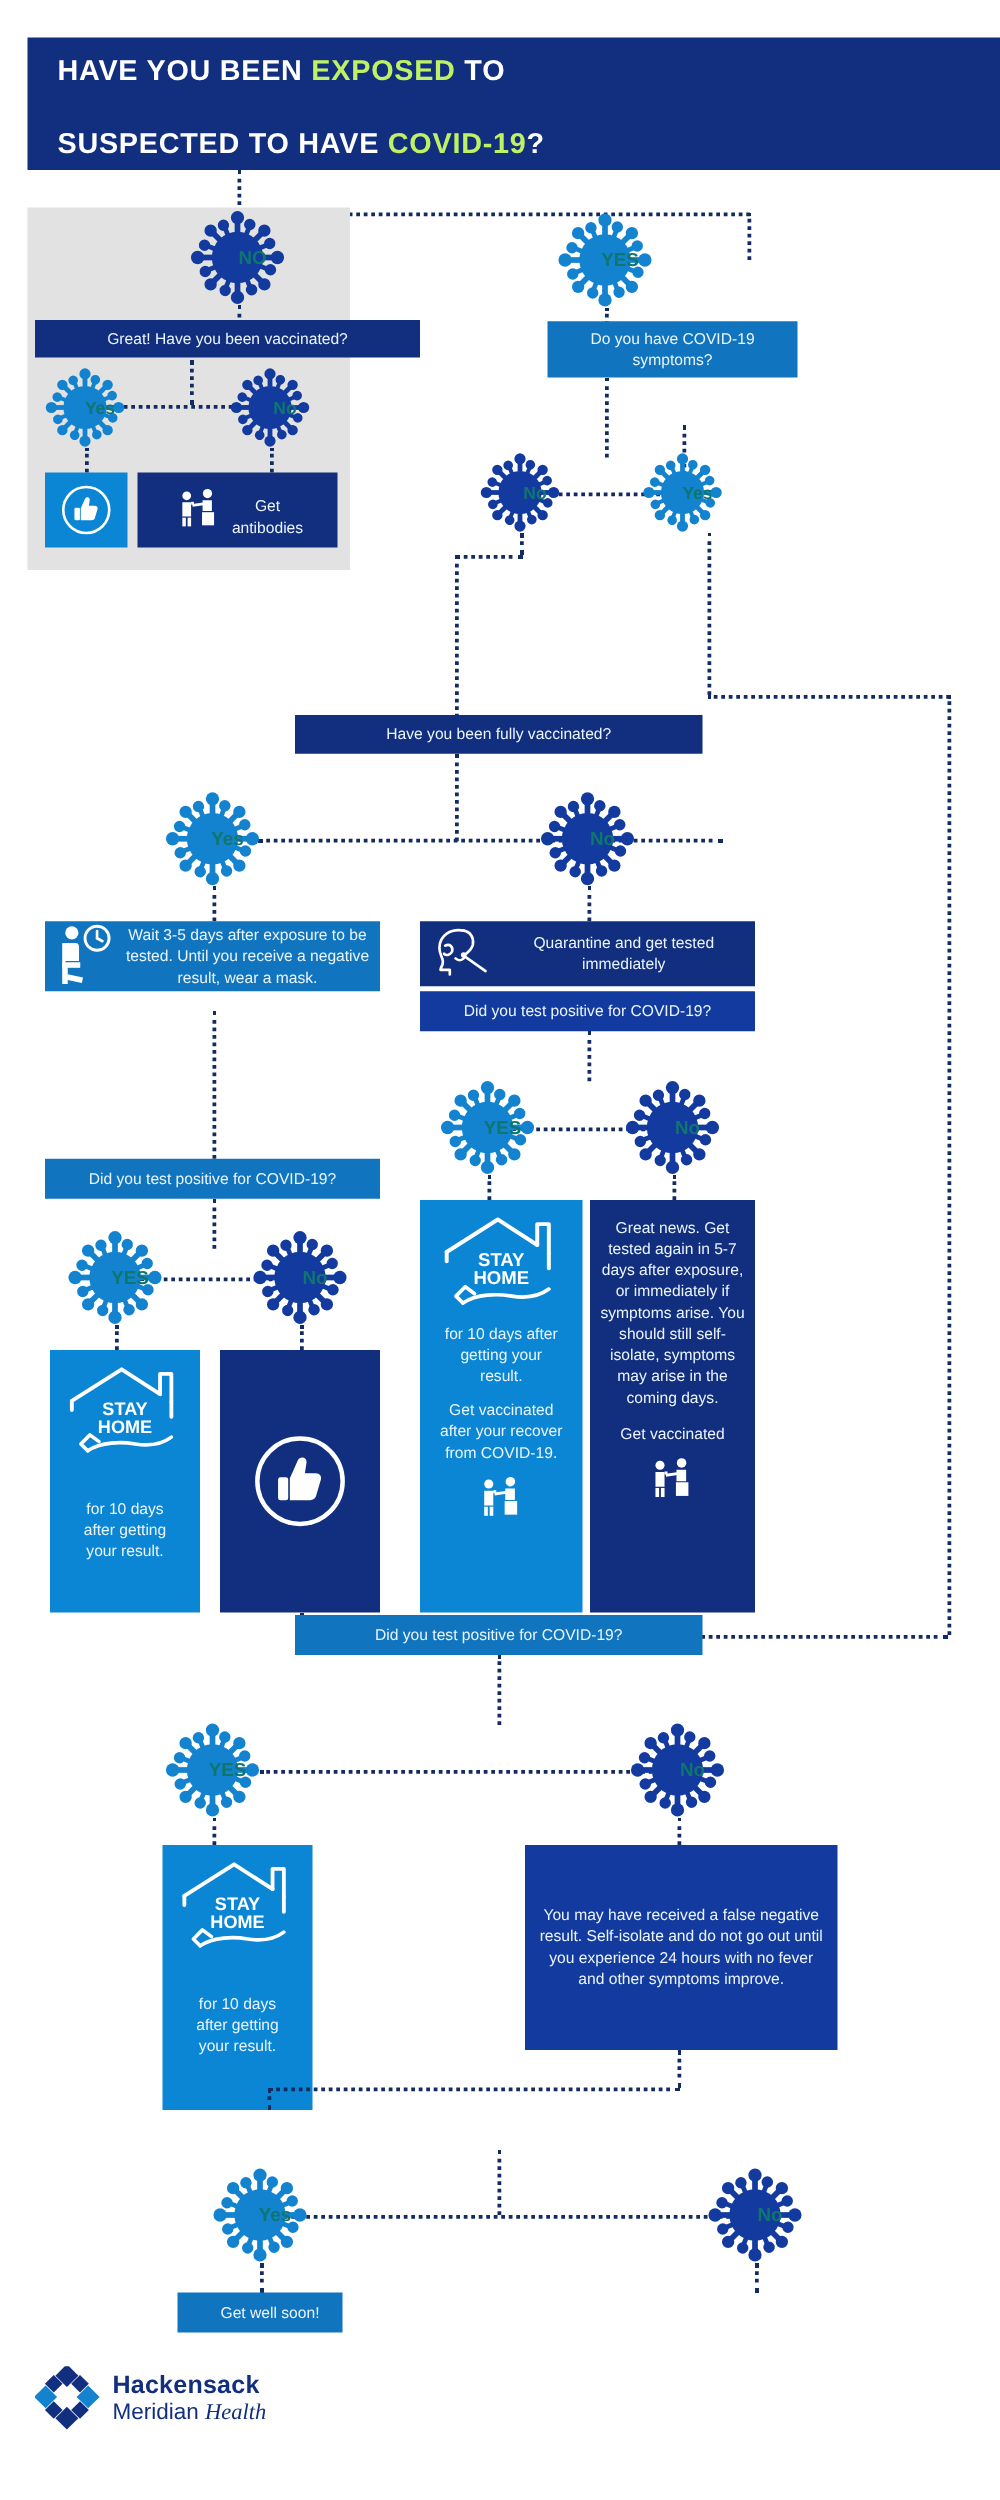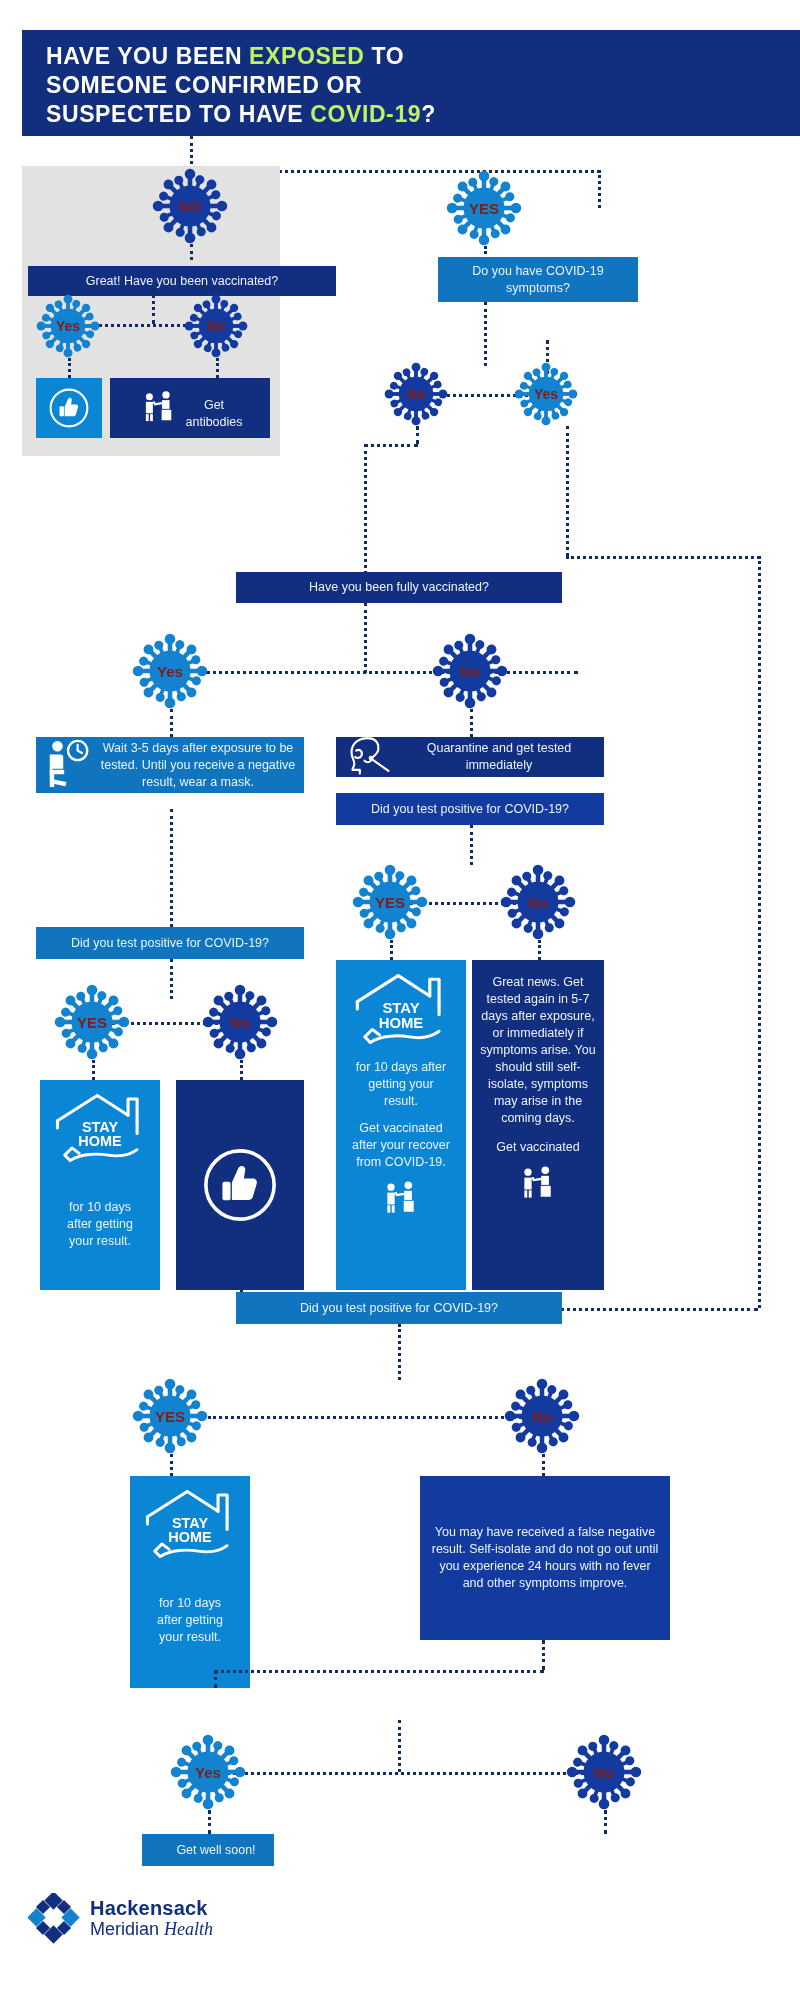--- a/index.html
+++ b/index.html
@@ -87,7 +87,7 @@
   <div class="header">
     <h1>
       <span><span>HAVE YOU BEEN </span><span class="hl">EXPOSED</span><span> TO</span></span><br>
-      <span>SOMEONE CONFIRMED OR</span><br>
+      <br>
       <span><span>SUSPECTED TO HAVE </span><span class="hl">COVID-19</span><span>?</span></span>
     </h1>
   </div>

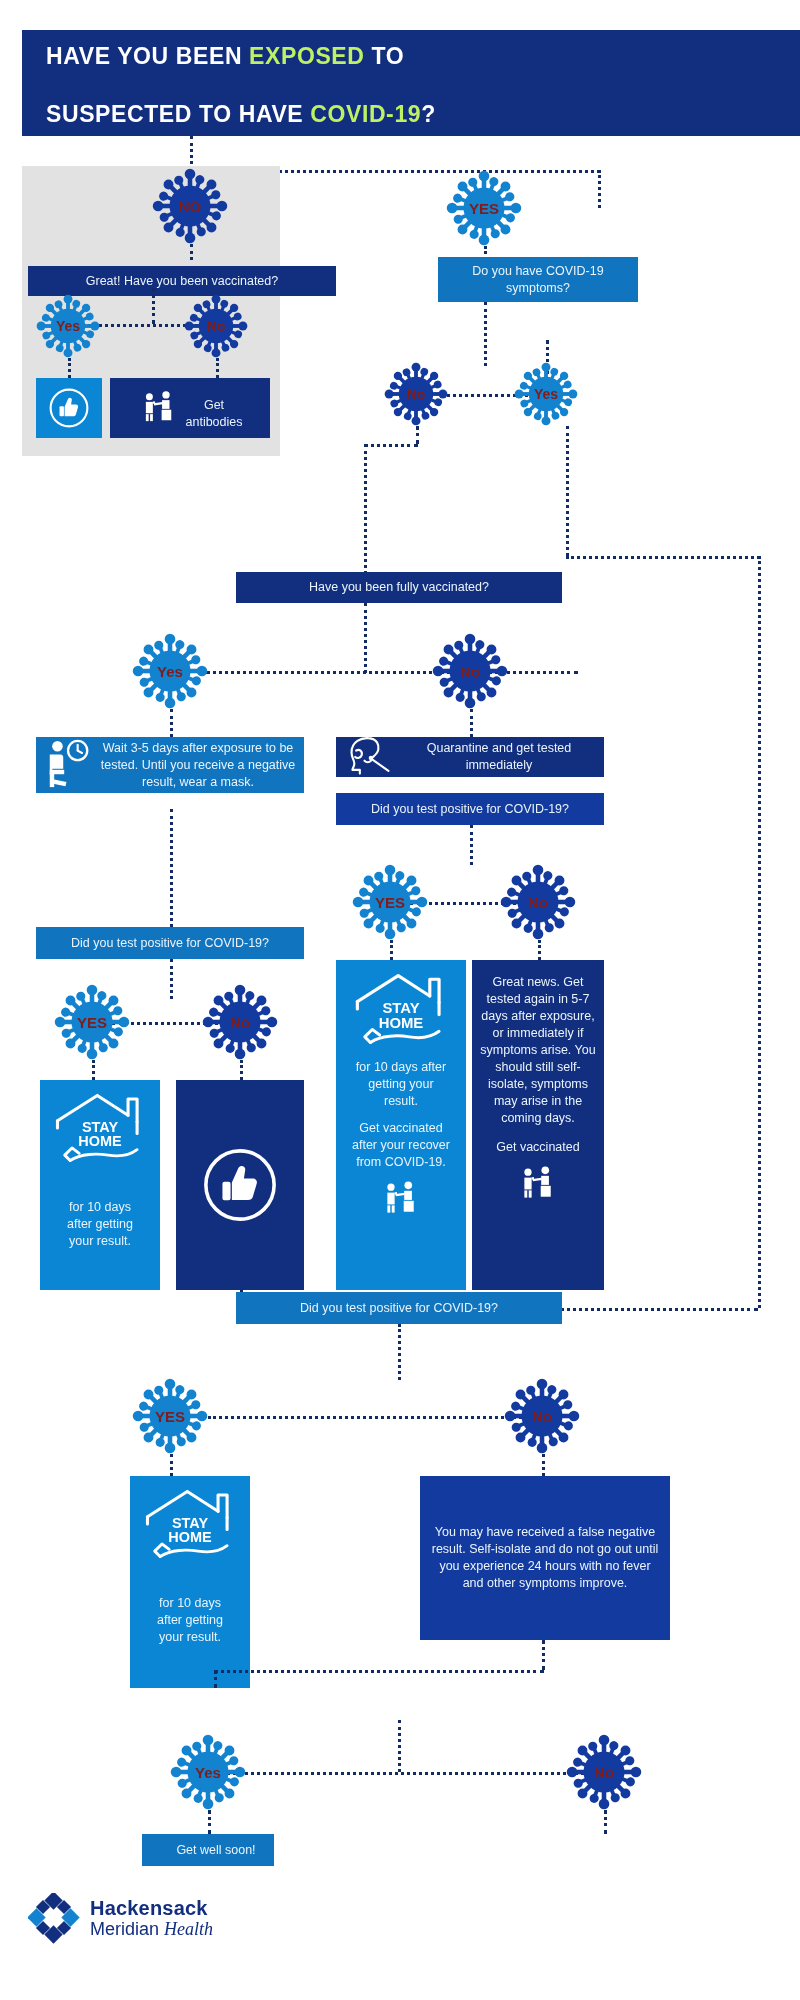--- a/index.html
+++ b/index.html
@@ -32,9 +32,9 @@
   }
   .virus svg{ display:block; width:100%; height:100%; }
   .virus .vlabel{
-    position:absolute; left:0; top:0; width:100%; height:100%;
+    position:absolute; left:12px; top:0; width:100%; height:100%;
     display:flex; align-items:center; justify-content:center;
-    color:#7f1d1d; font-weight:bold; pointer-events:none;
+    color:#0f766e; font-weight:bold; pointer-events:none;
   }
   .virus.small{ width:64px; height:64px; }
   .vlabel.big{ font-size:15px; }

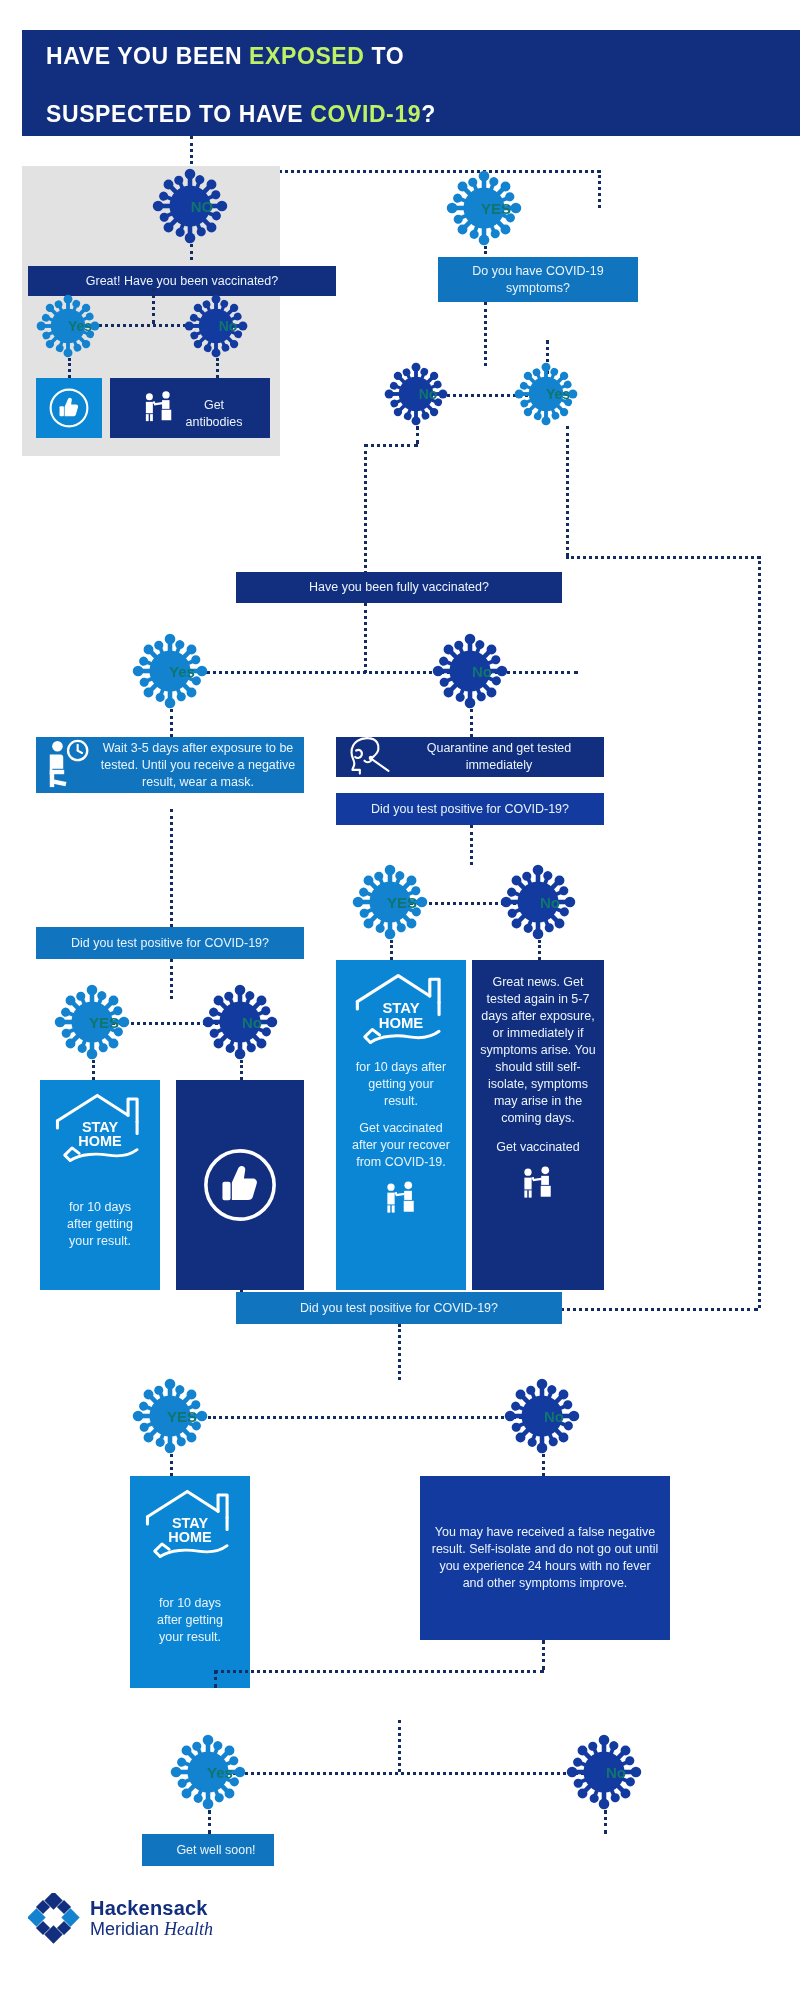--- a/index.html
+++ b/index.html
@@ -168,7 +168,7 @@
 
   <div class="dotv" style="left:190px; top:244px; height:16px;"></div>
 
-  <div class="box navy" style="left:28px; top:256px; width:308px; height:30px;margin-top:10px;">
+  <div class="box navy" style="left:28px; top:256px; width:308px; height:30px;">
     <span>Great! Have you been vaccinated?</span>
   </div>
 

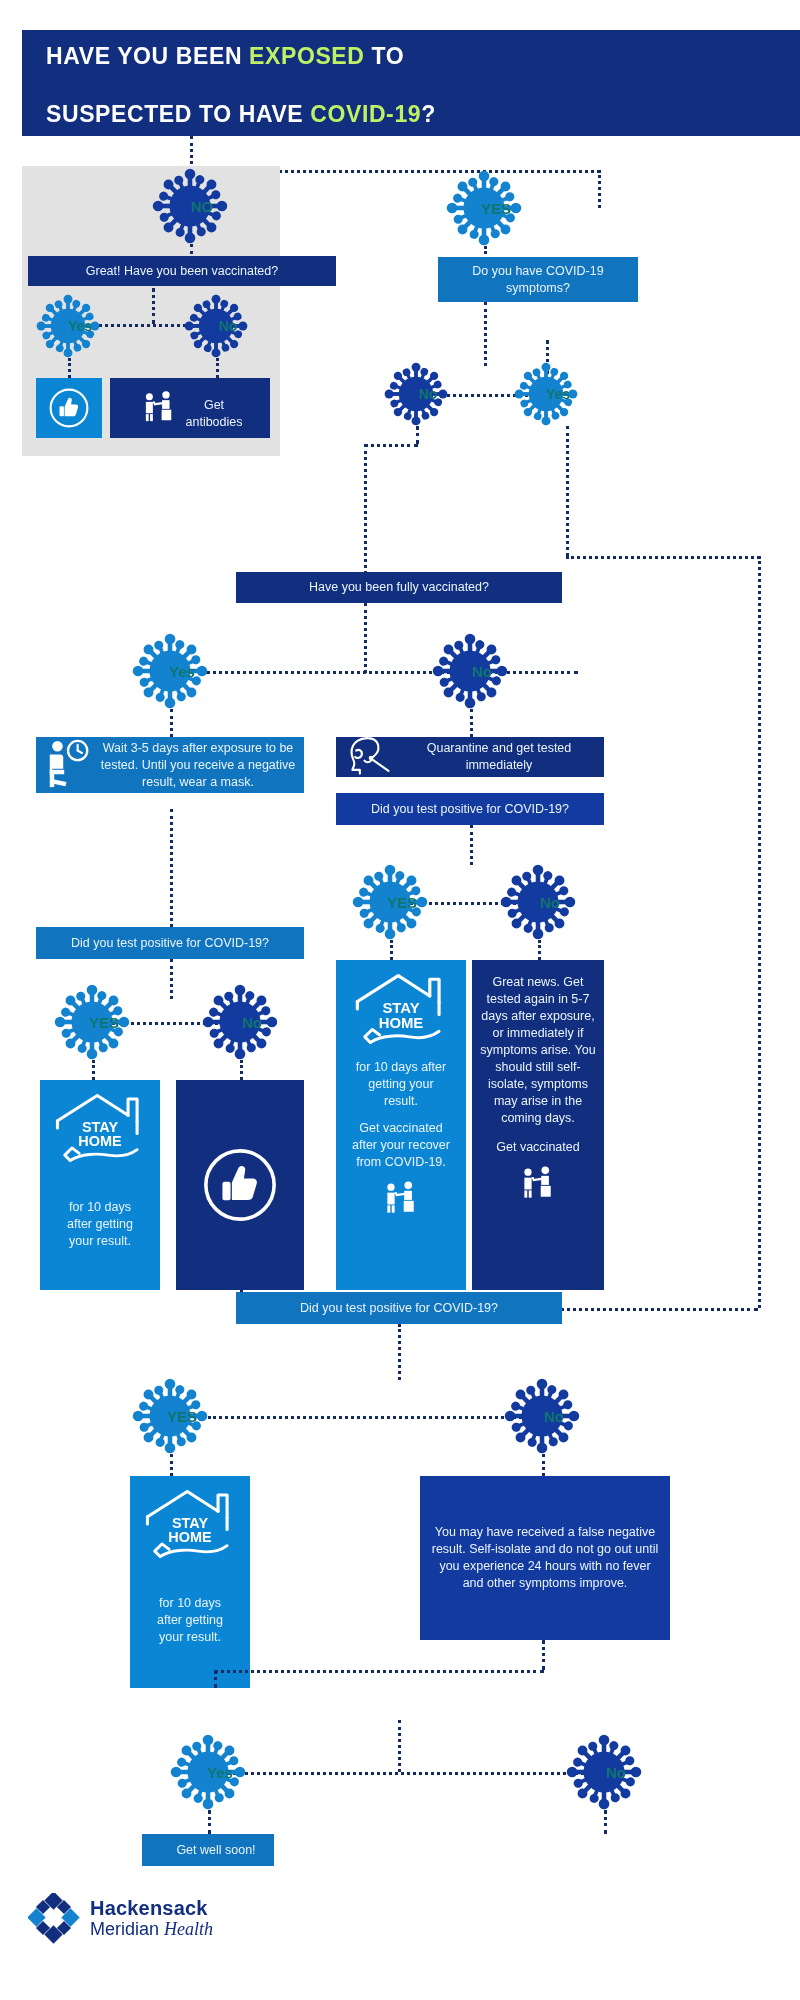--- a/index.html
+++ b/index.html
@@ -714,7 +714,7 @@
     </span>
   </div>
 
-  <div class="box navy" style="left:336px; top:737px; width:268px; height:40px;">
+  <div class="box navy" style="left:336px; top:737px; width:268px; height:52px;">
     <span class="iconbox">
       <svg class="icon-svg" width="52" height="48" viewBox="0 0 56 52">
         <g fill="none" stroke="#ffffff" stroke-width="2.3" stroke-linecap="round" stroke-linejoin="round">

